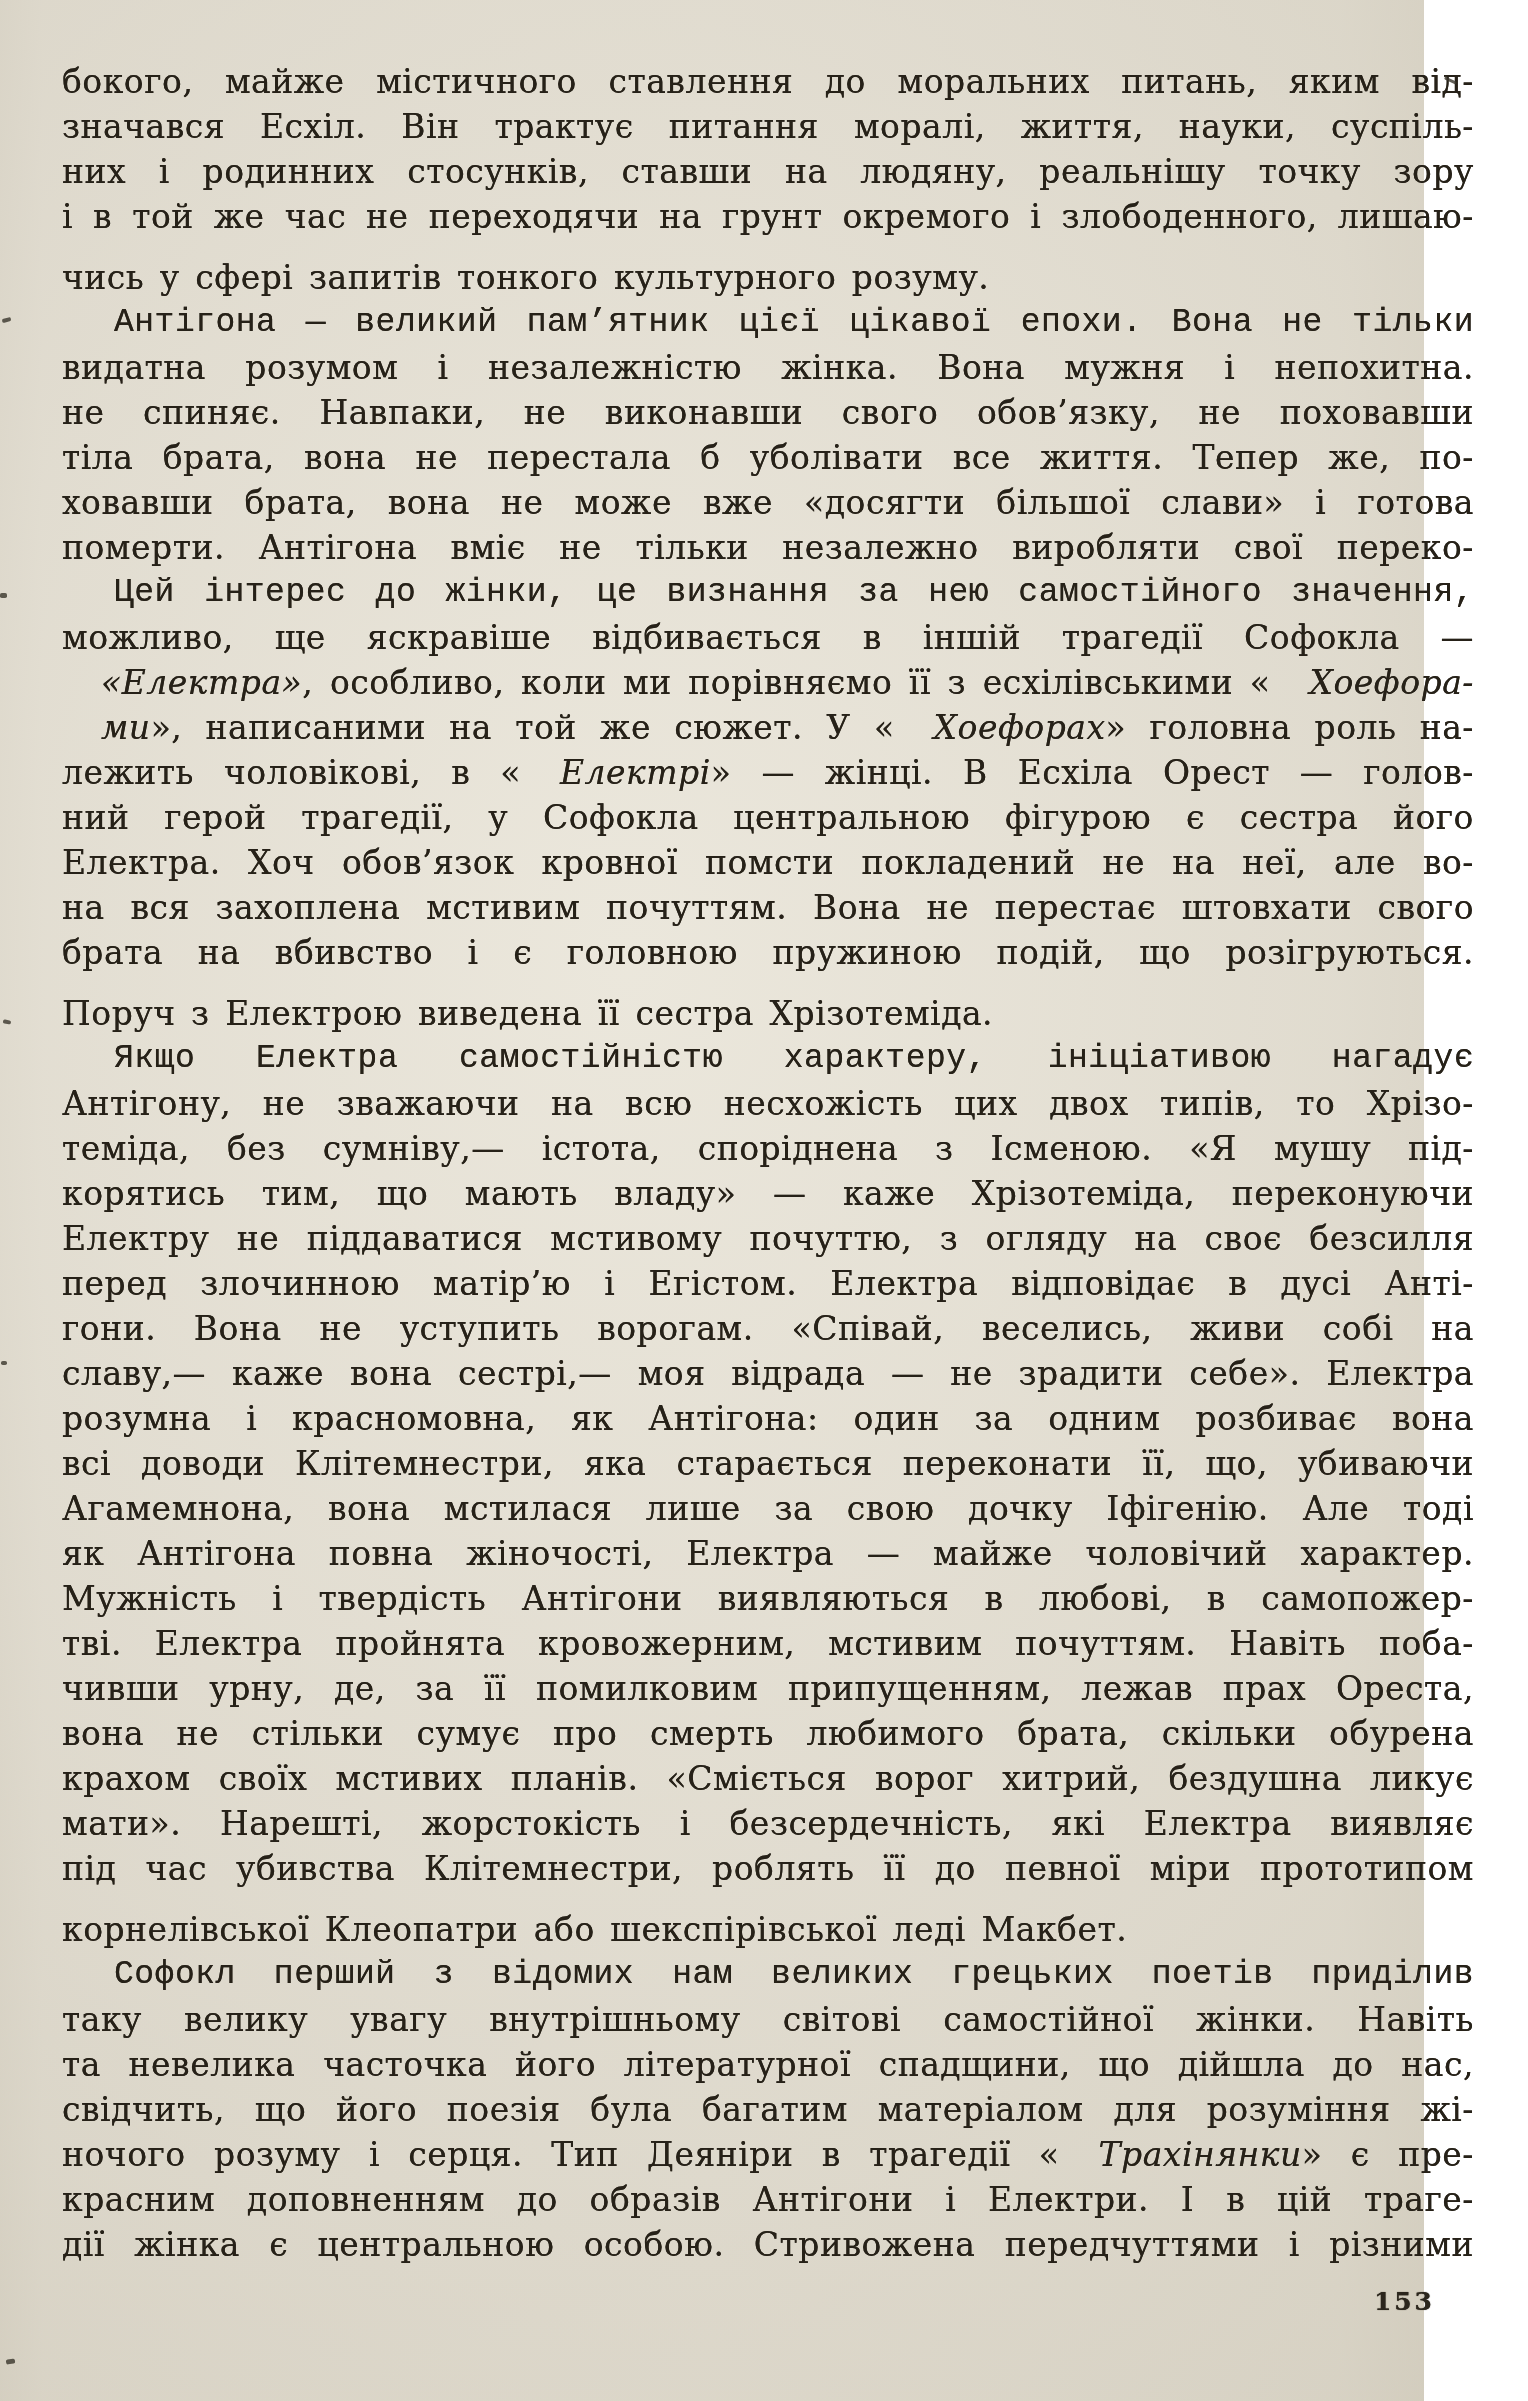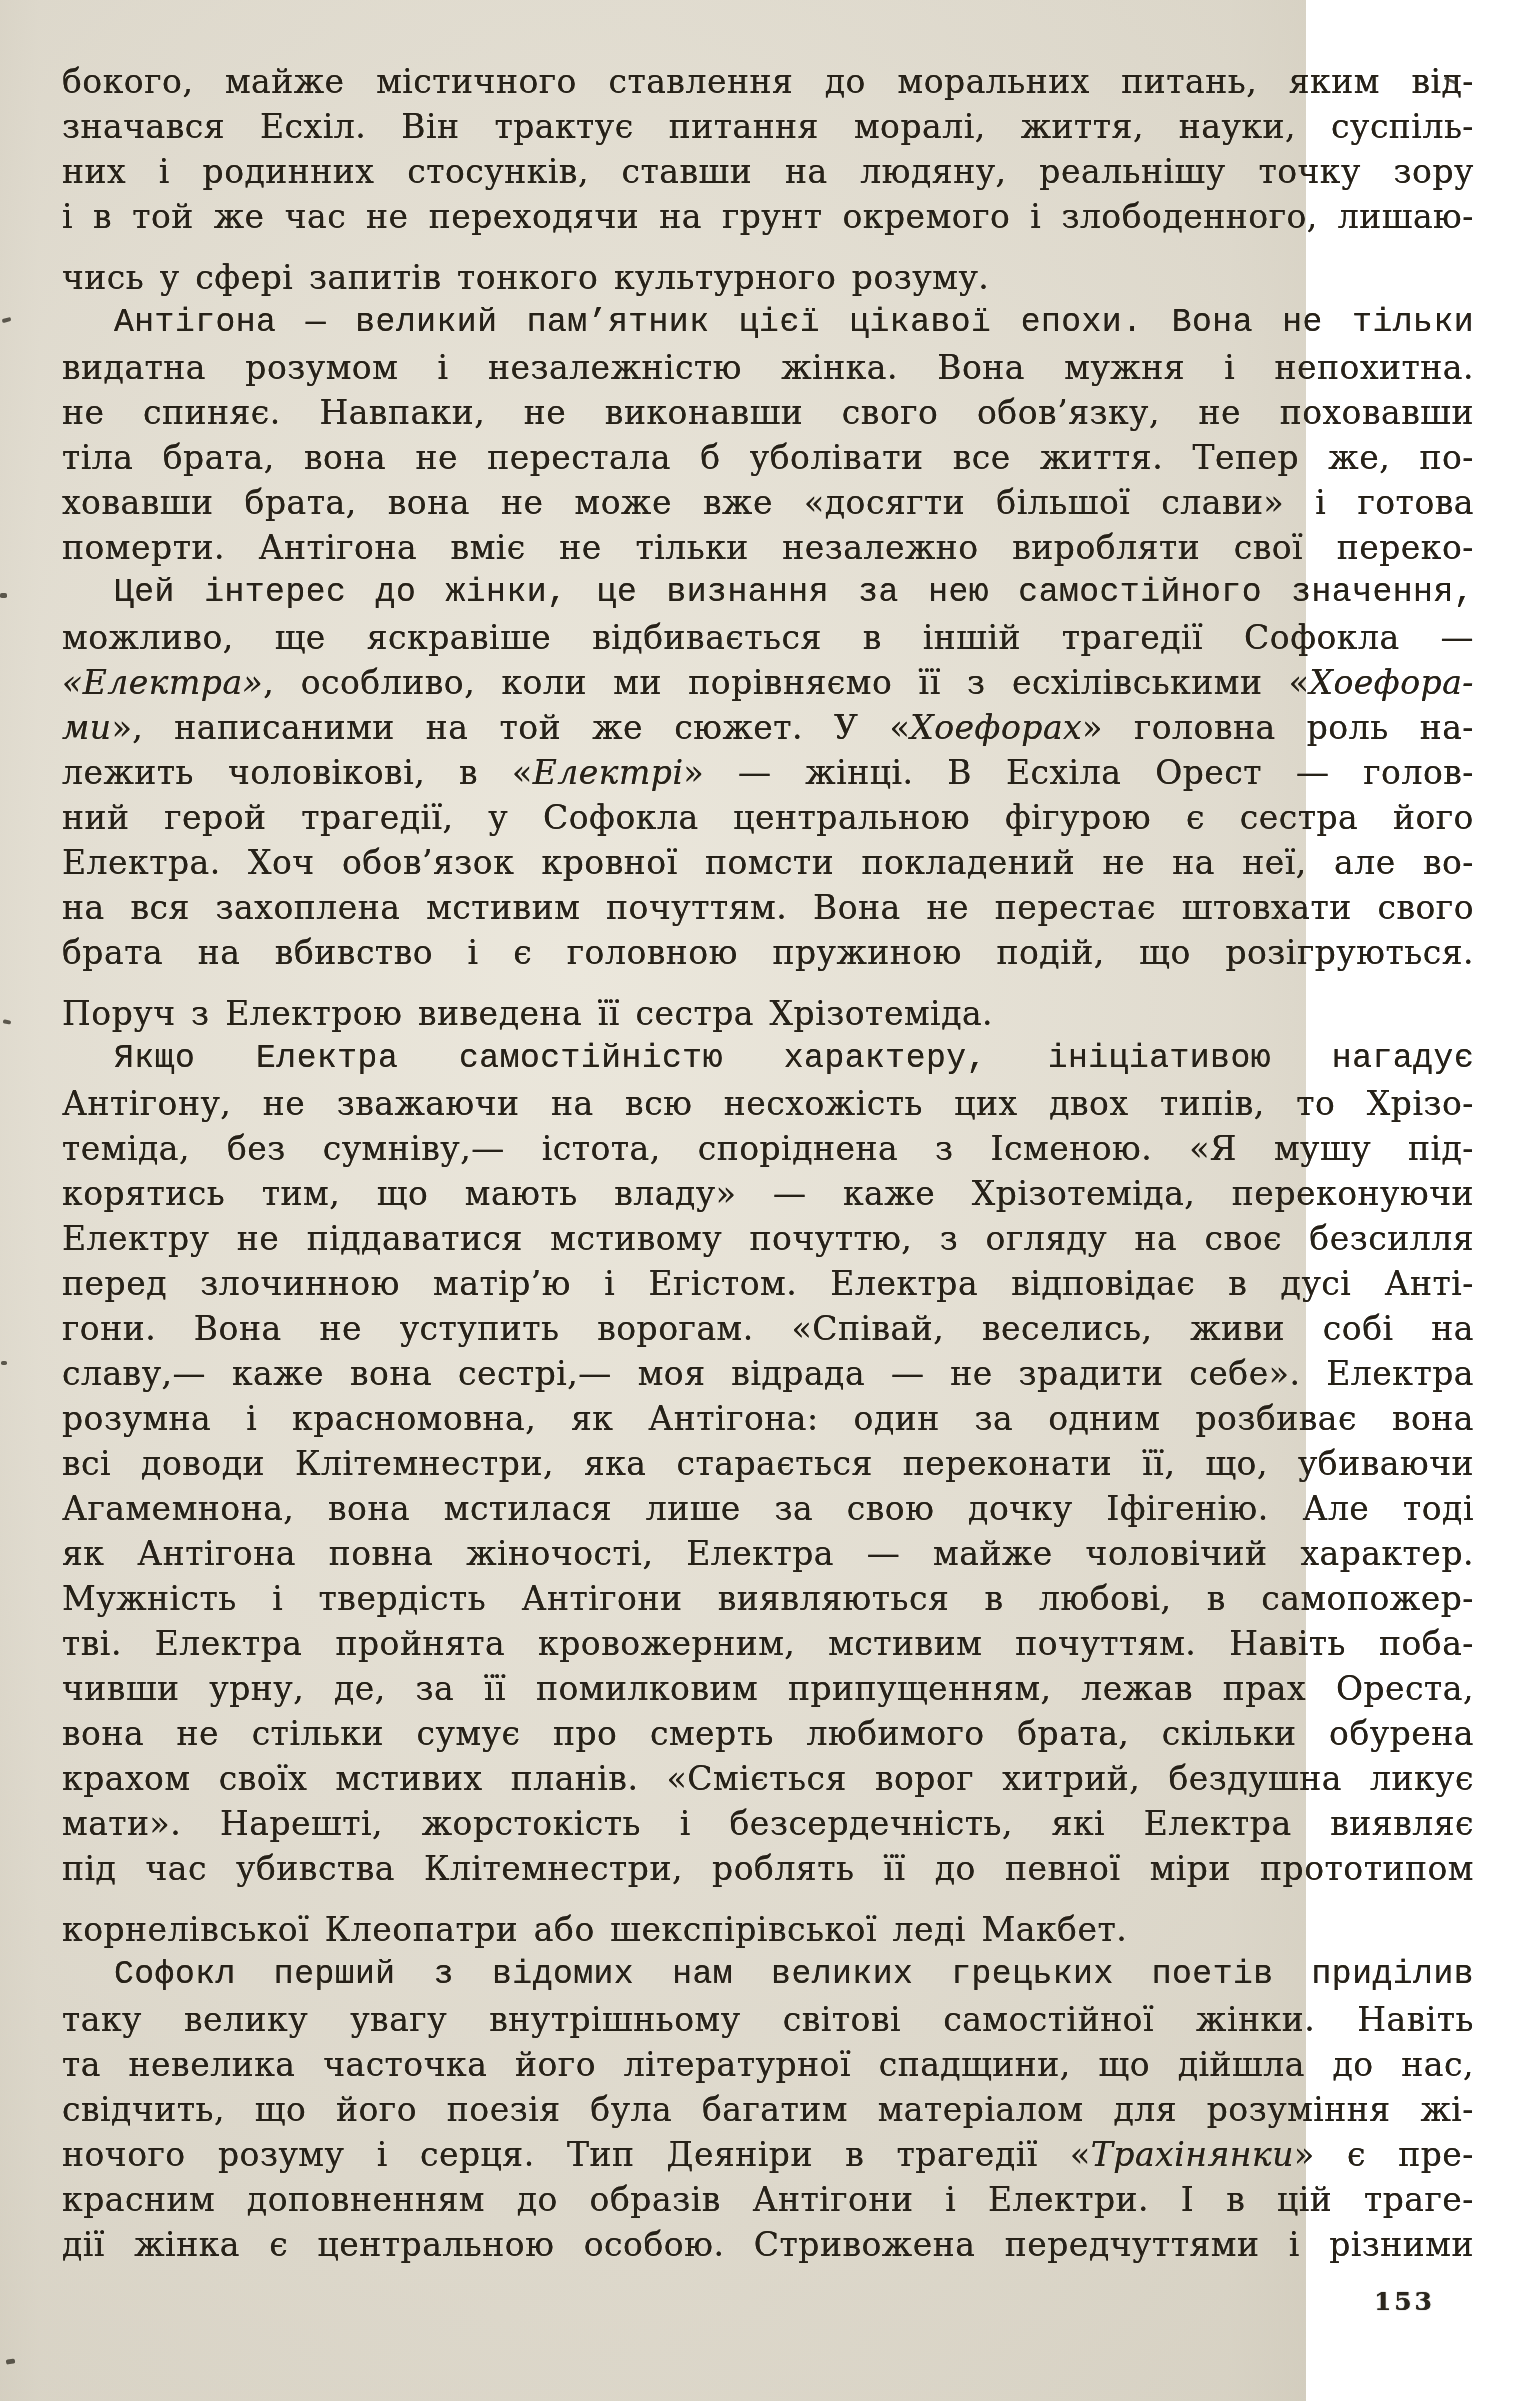--- a/index.html
+++ b/index.html
@@ -14,7 +14,7 @@
   }
   .page {
     position: relative;
-    width: 1306px;
+    width: 1424px;
     height: 2401px;
     background-color: #d9d4c6;
     background-image:

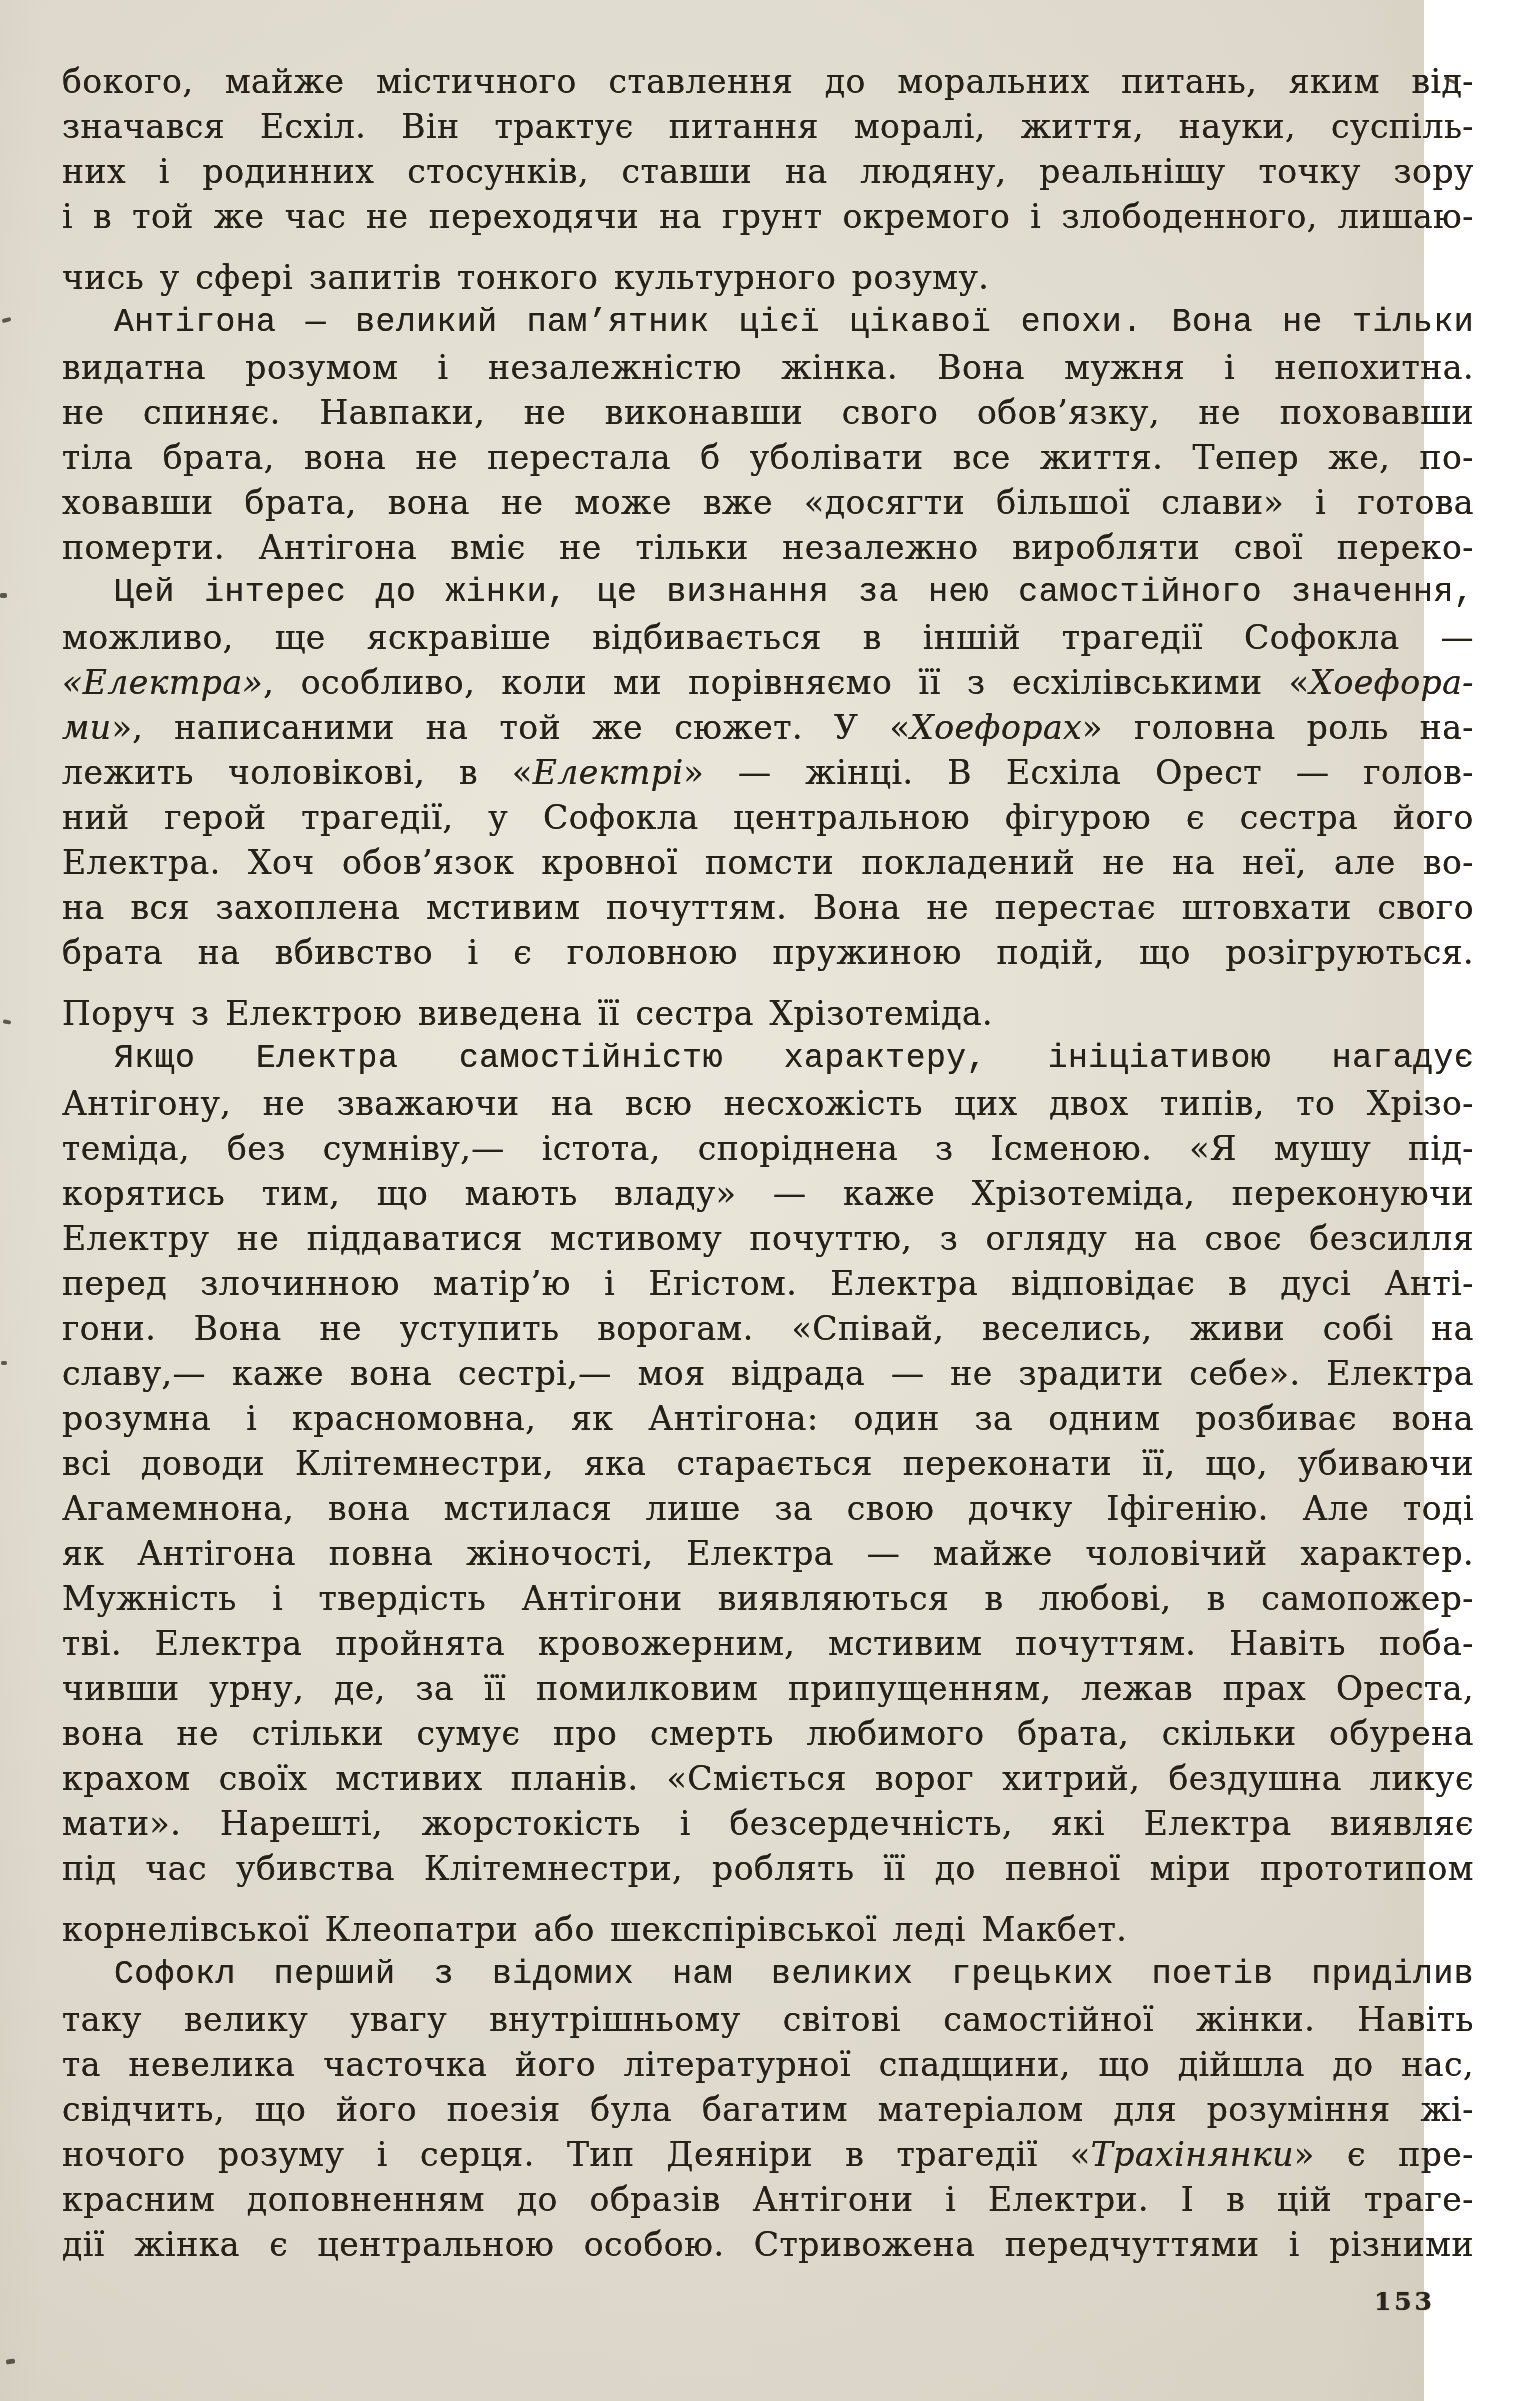--- a/index.html
+++ b/index.html
@@ -53,6 +53,7 @@
   }
   .it {
     font-style: italic;
+    margin-left: 39px;
   }
   .page-number {
     position: absolute;

